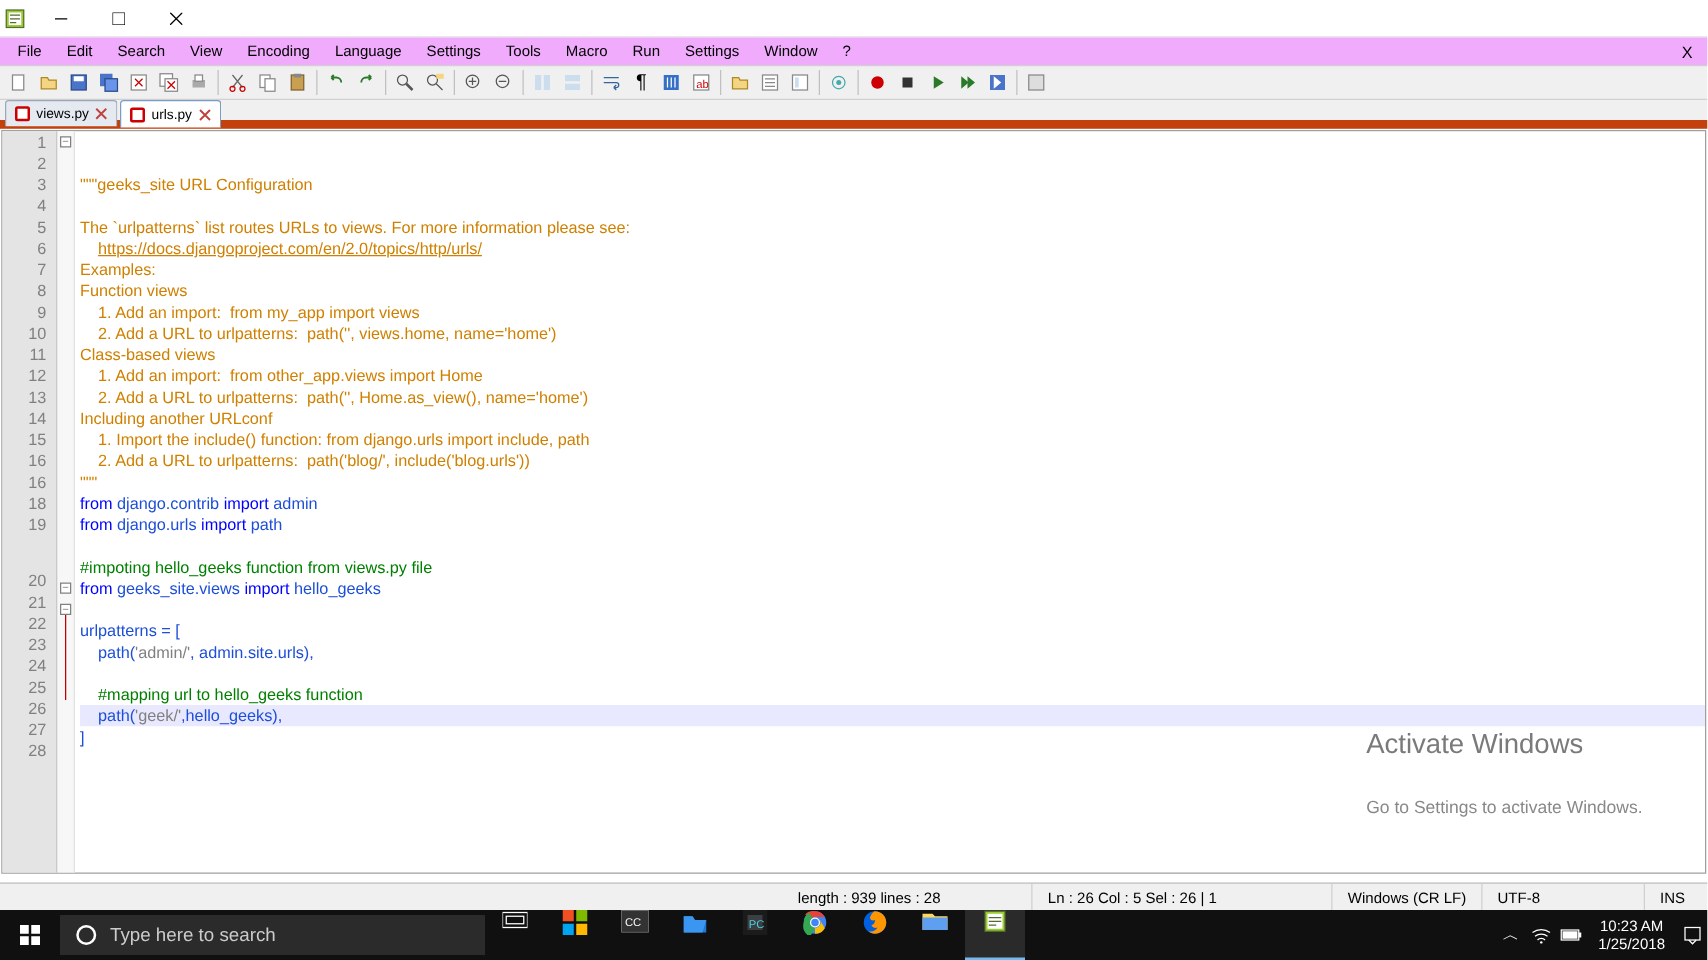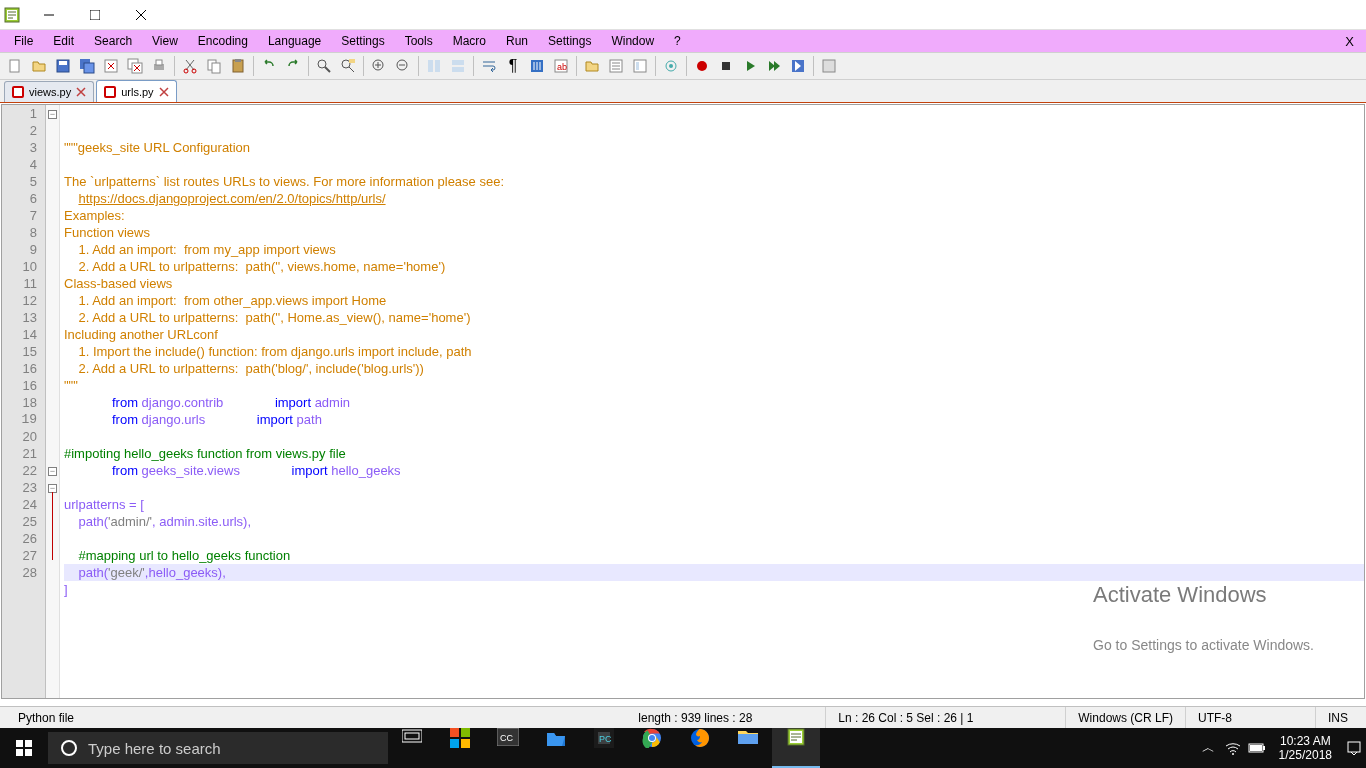--- a/index.html
+++ b/index.html
@@ -16,7 +16,7 @@
 .toolbar { height:28px; background:#f0f0f0; border-top:1px solid #d0d0d0; border-bottom:1px solid #d0d0d0; display:flex; align-items:center; padding:2px 4px; gap:2px; }
 .tbtn { width:22px; height:22px; display:flex; align-items:center; justify-content:center; border:1px solid transparent; }
 .tsep { width:1px; height:20px; background:#c0c0c0; margin:0 2px; }
-.tabbar { height:23px; background:#f0f0f0; display:flex; align-items:center; padding:0 4px; border-bottom:1px solid #c2410c; }
+.tabbar { height:23px; background:#f0f0f0; display:flex; align-items:flex-start; padding:0 4px; border-bottom:7px solid #c2410c; }
 .tab { height:21px; display:flex; align-items:center; padding:0 6px; font-size:11px; border:1px solid #9ca8b8; border-bottom:none; background:#e5e9f0; margin-right:2px; border-radius:3px 3px 0 0; gap:4px; }
 .tab.active { background:#fff; border-color:#7a9cc6; height:22px; }
 .tab .ticon { width:14px; height:14px; }

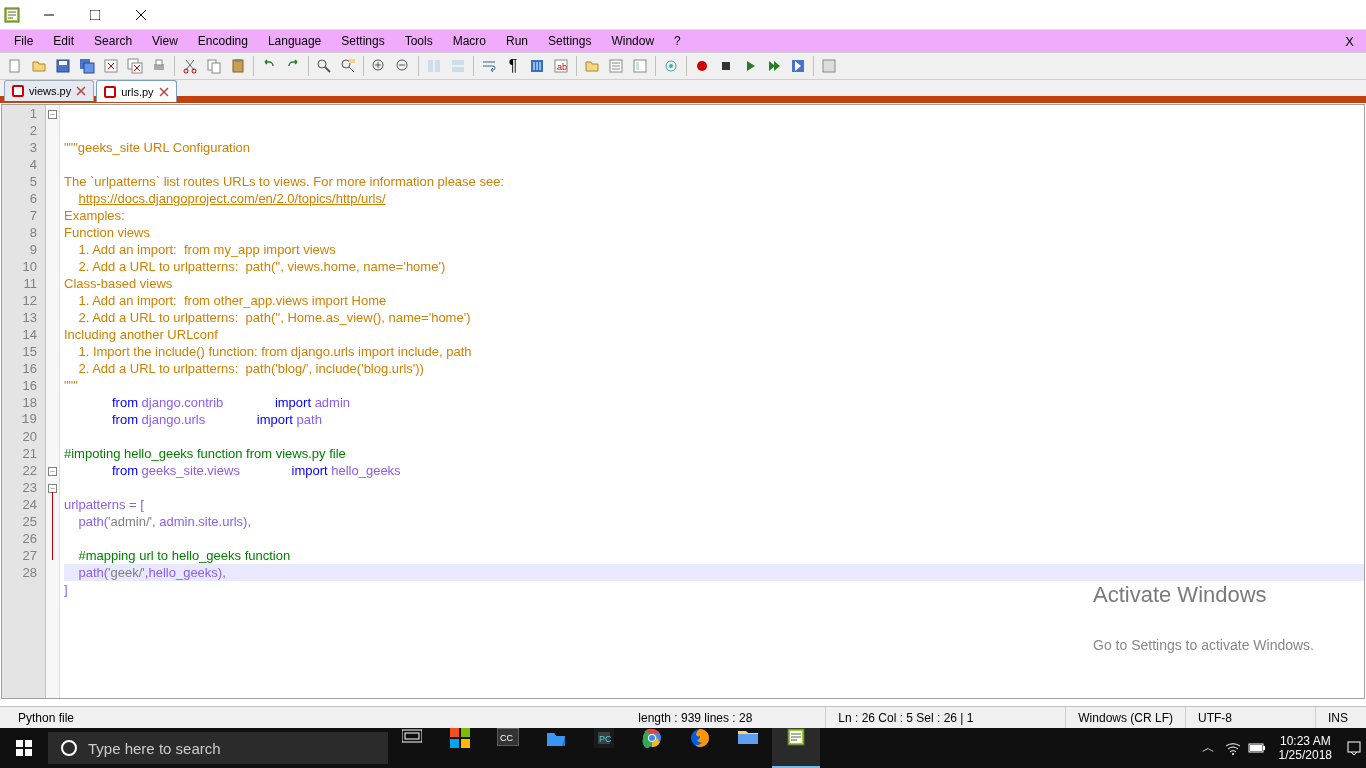--- a/index.html
+++ b/index.html
@@ -31,7 +31,7 @@
 .hl { background:#e8e8ff; display:block; width:100%; }
 .c-doc { color:#d08000; }
 .c-link { color:#d08000; text-decoration:underline; }
-.c-kw { color:#0000ff;margin-left:48px; }
+.c-kw { color:#0000ff; }
 .c-str { color:#808080; }
 .c-com { color:#008000; }
 .c-plain { color:#8b5cf6; }

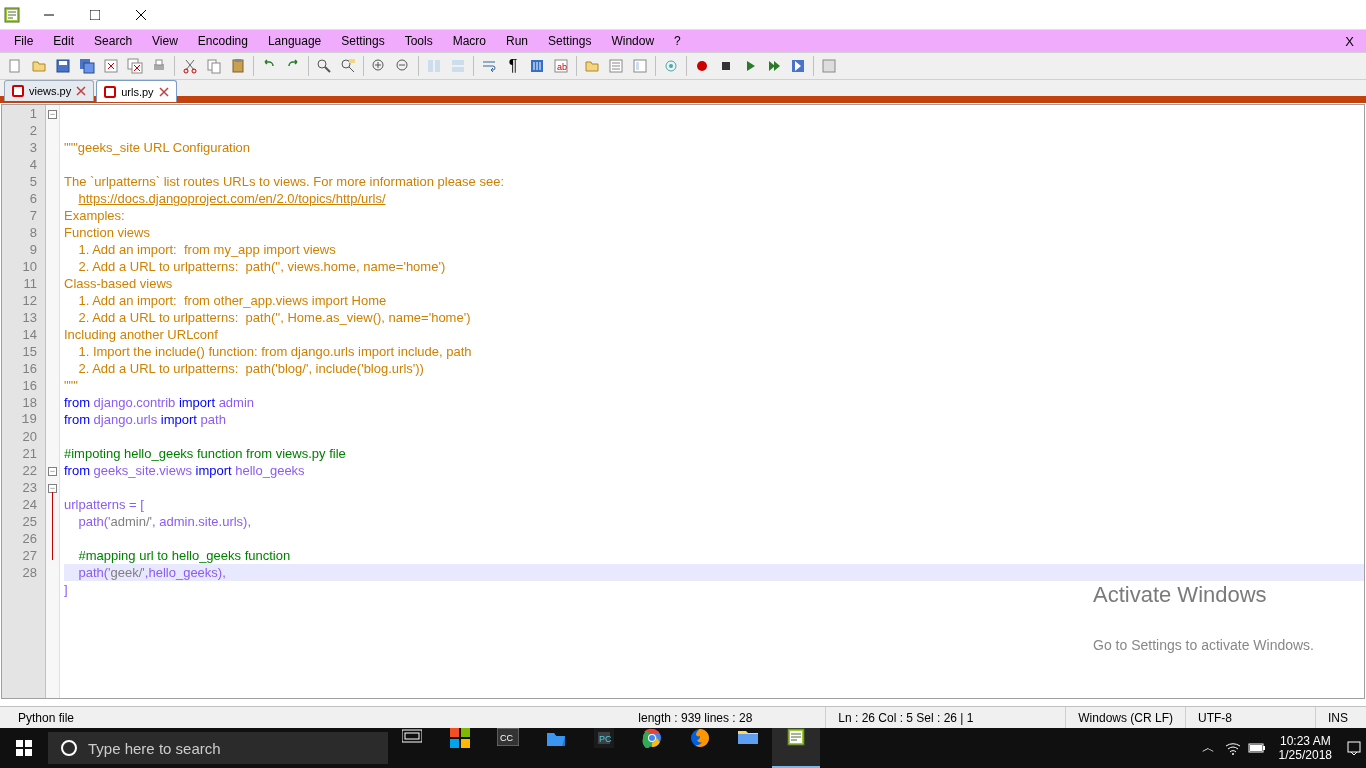--- a/index.html
+++ b/index.html
@@ -34,7 +34,7 @@
 .c-kw { color:#0000ff; }
 .c-str { color:#808080; }
 .c-com { color:#008000; }
-.c-plain { color:#8b5cf6; }
+.c-plain { color:#1d4ed8; }
 .watermark { position:absolute; right:50px; bottom:10px; color:#8a8a8a; text-align:left; }
 .watermark .h { font-size:22px; font-weight:300; color:#7a7a7a; }
 .watermark .s { font-size:14px; color:#888; }

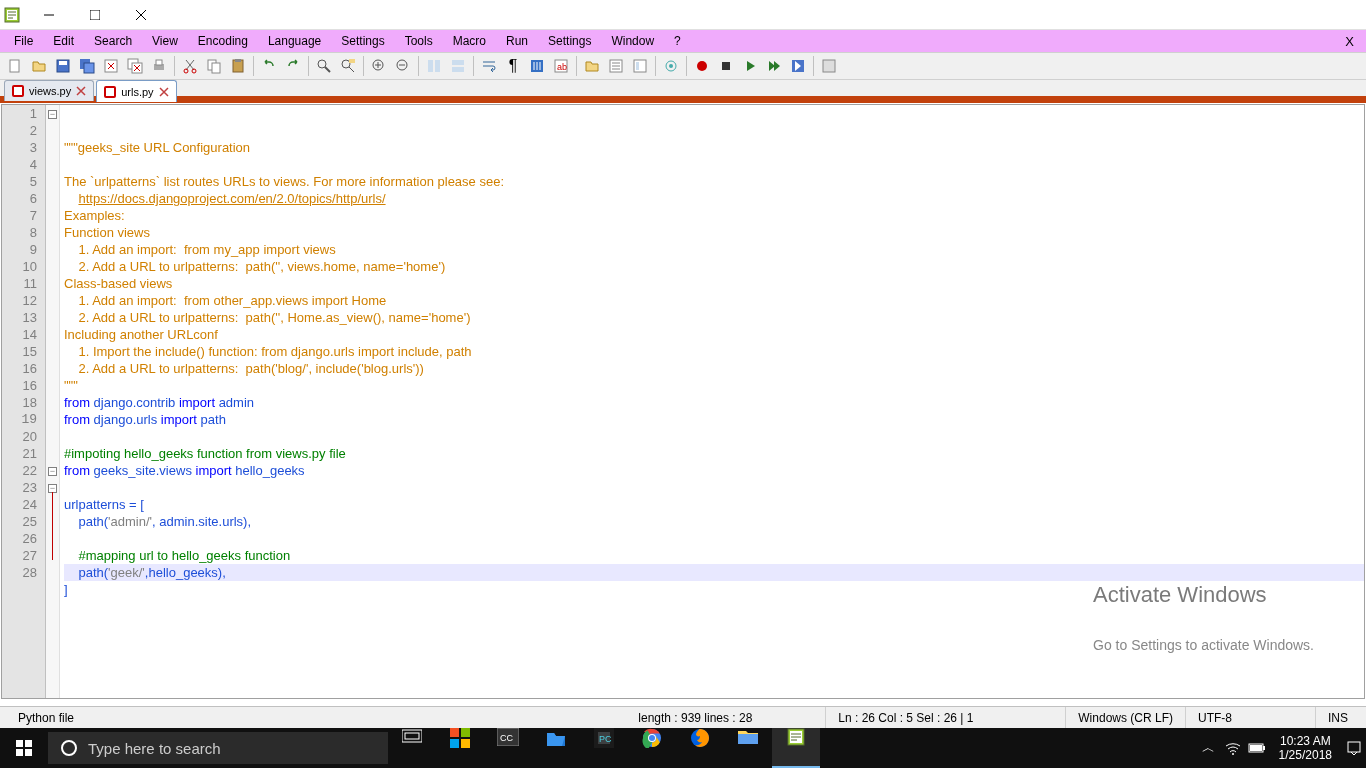--- a/index.html
+++ b/index.html
@@ -333,7 +333,7 @@
       <div style="height: 17px;">16</div>
       <div style="height: 17px;">16</div>
       <div style="height: 17px;">18</div>
-      <div style="height: 17px; font-family: Liberation Mono, monospace;">19</div>
+      <div style="height: 17px;">19</div>
       <div style="height: 17px;">20</div>
       <div style="height: 17px;">21</div>
       <div style="height: 17px;">22</div>

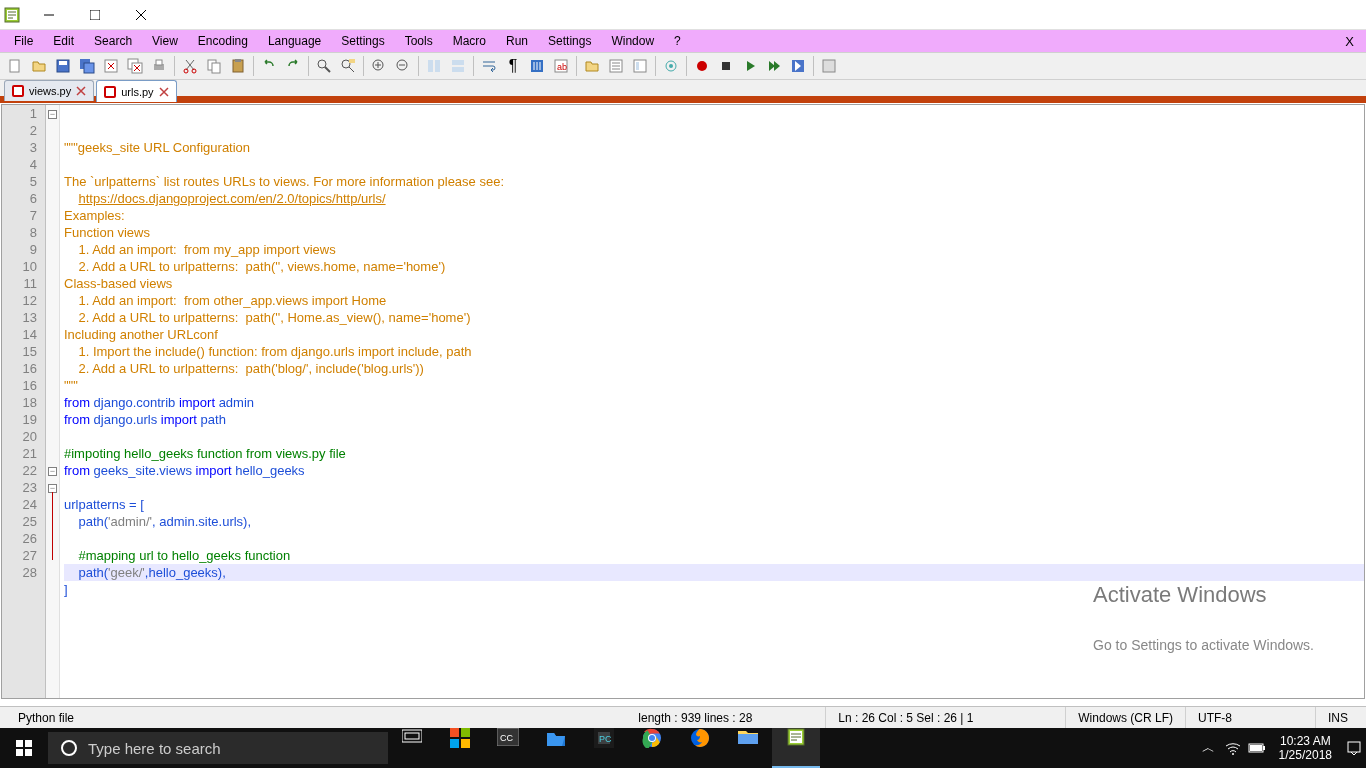--- a/index.html
+++ b/index.html
@@ -334,7 +334,7 @@
       <div style="height: 17px;">16</div>
       <div style="height: 17px;">18</div>
       <div style="height: 17px;">19</div>
-      <div style="height: 17px;">20</div>
+      <div style="height: 17px; margin-top: 28px;">20</div>
       <div style="height: 17px;">21</div>
       <div style="height: 17px;">22</div>
       <div style="height: 17px;">23</div>

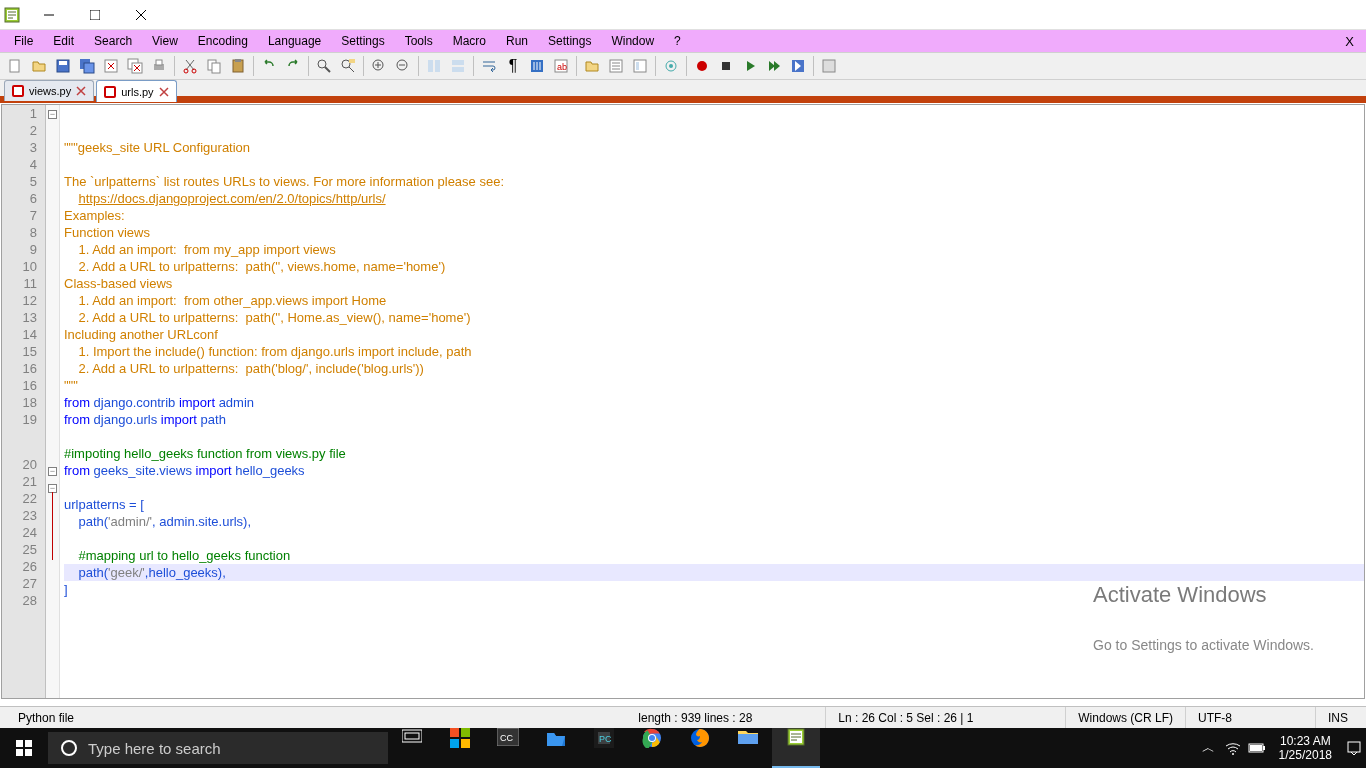--- a/index.html
+++ b/index.html
@@ -384,7 +384,6 @@
 </div>
 
 <div class="statusbar">
-  <div class="cell" style="min-width:200px;border-right:none">Python file</div>
   <div class="filler"></div>
   <div class="cell" style="min-width:200px">length : 939    lines : 28</div>
   <div class="cell" style="min-width:240px">Ln : 26    Col : 5    Sel : 26 | 1</div>

